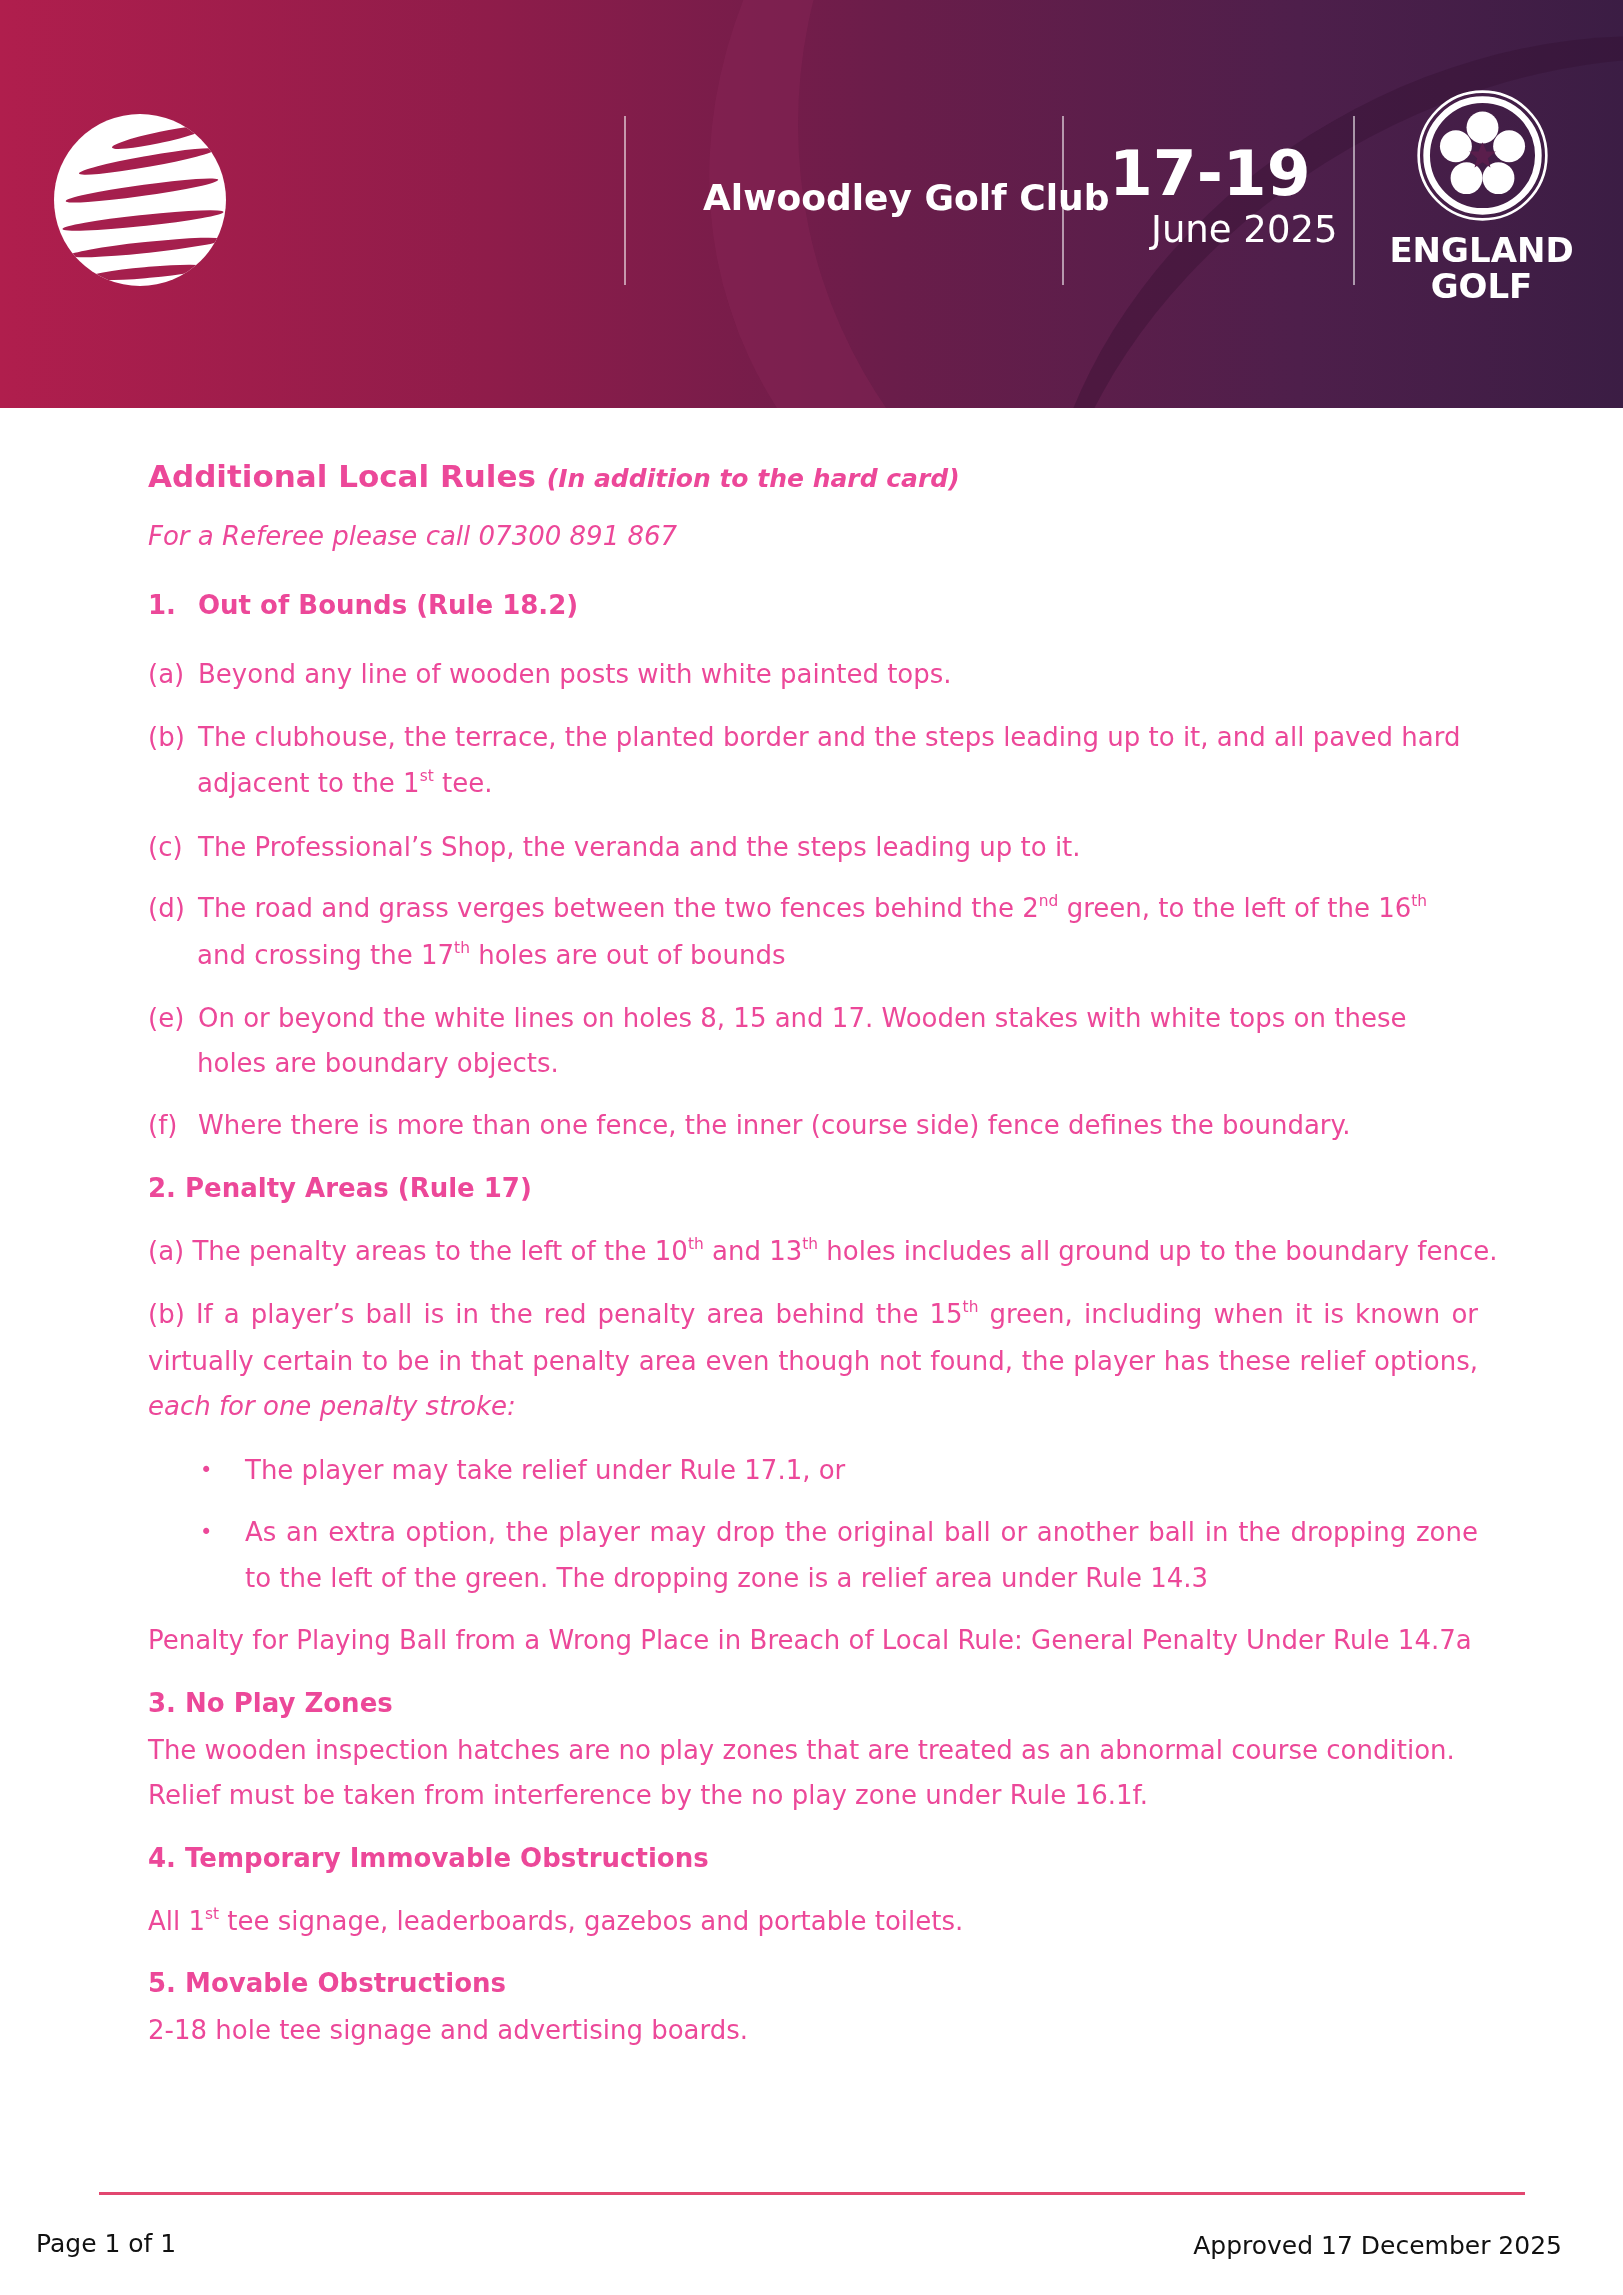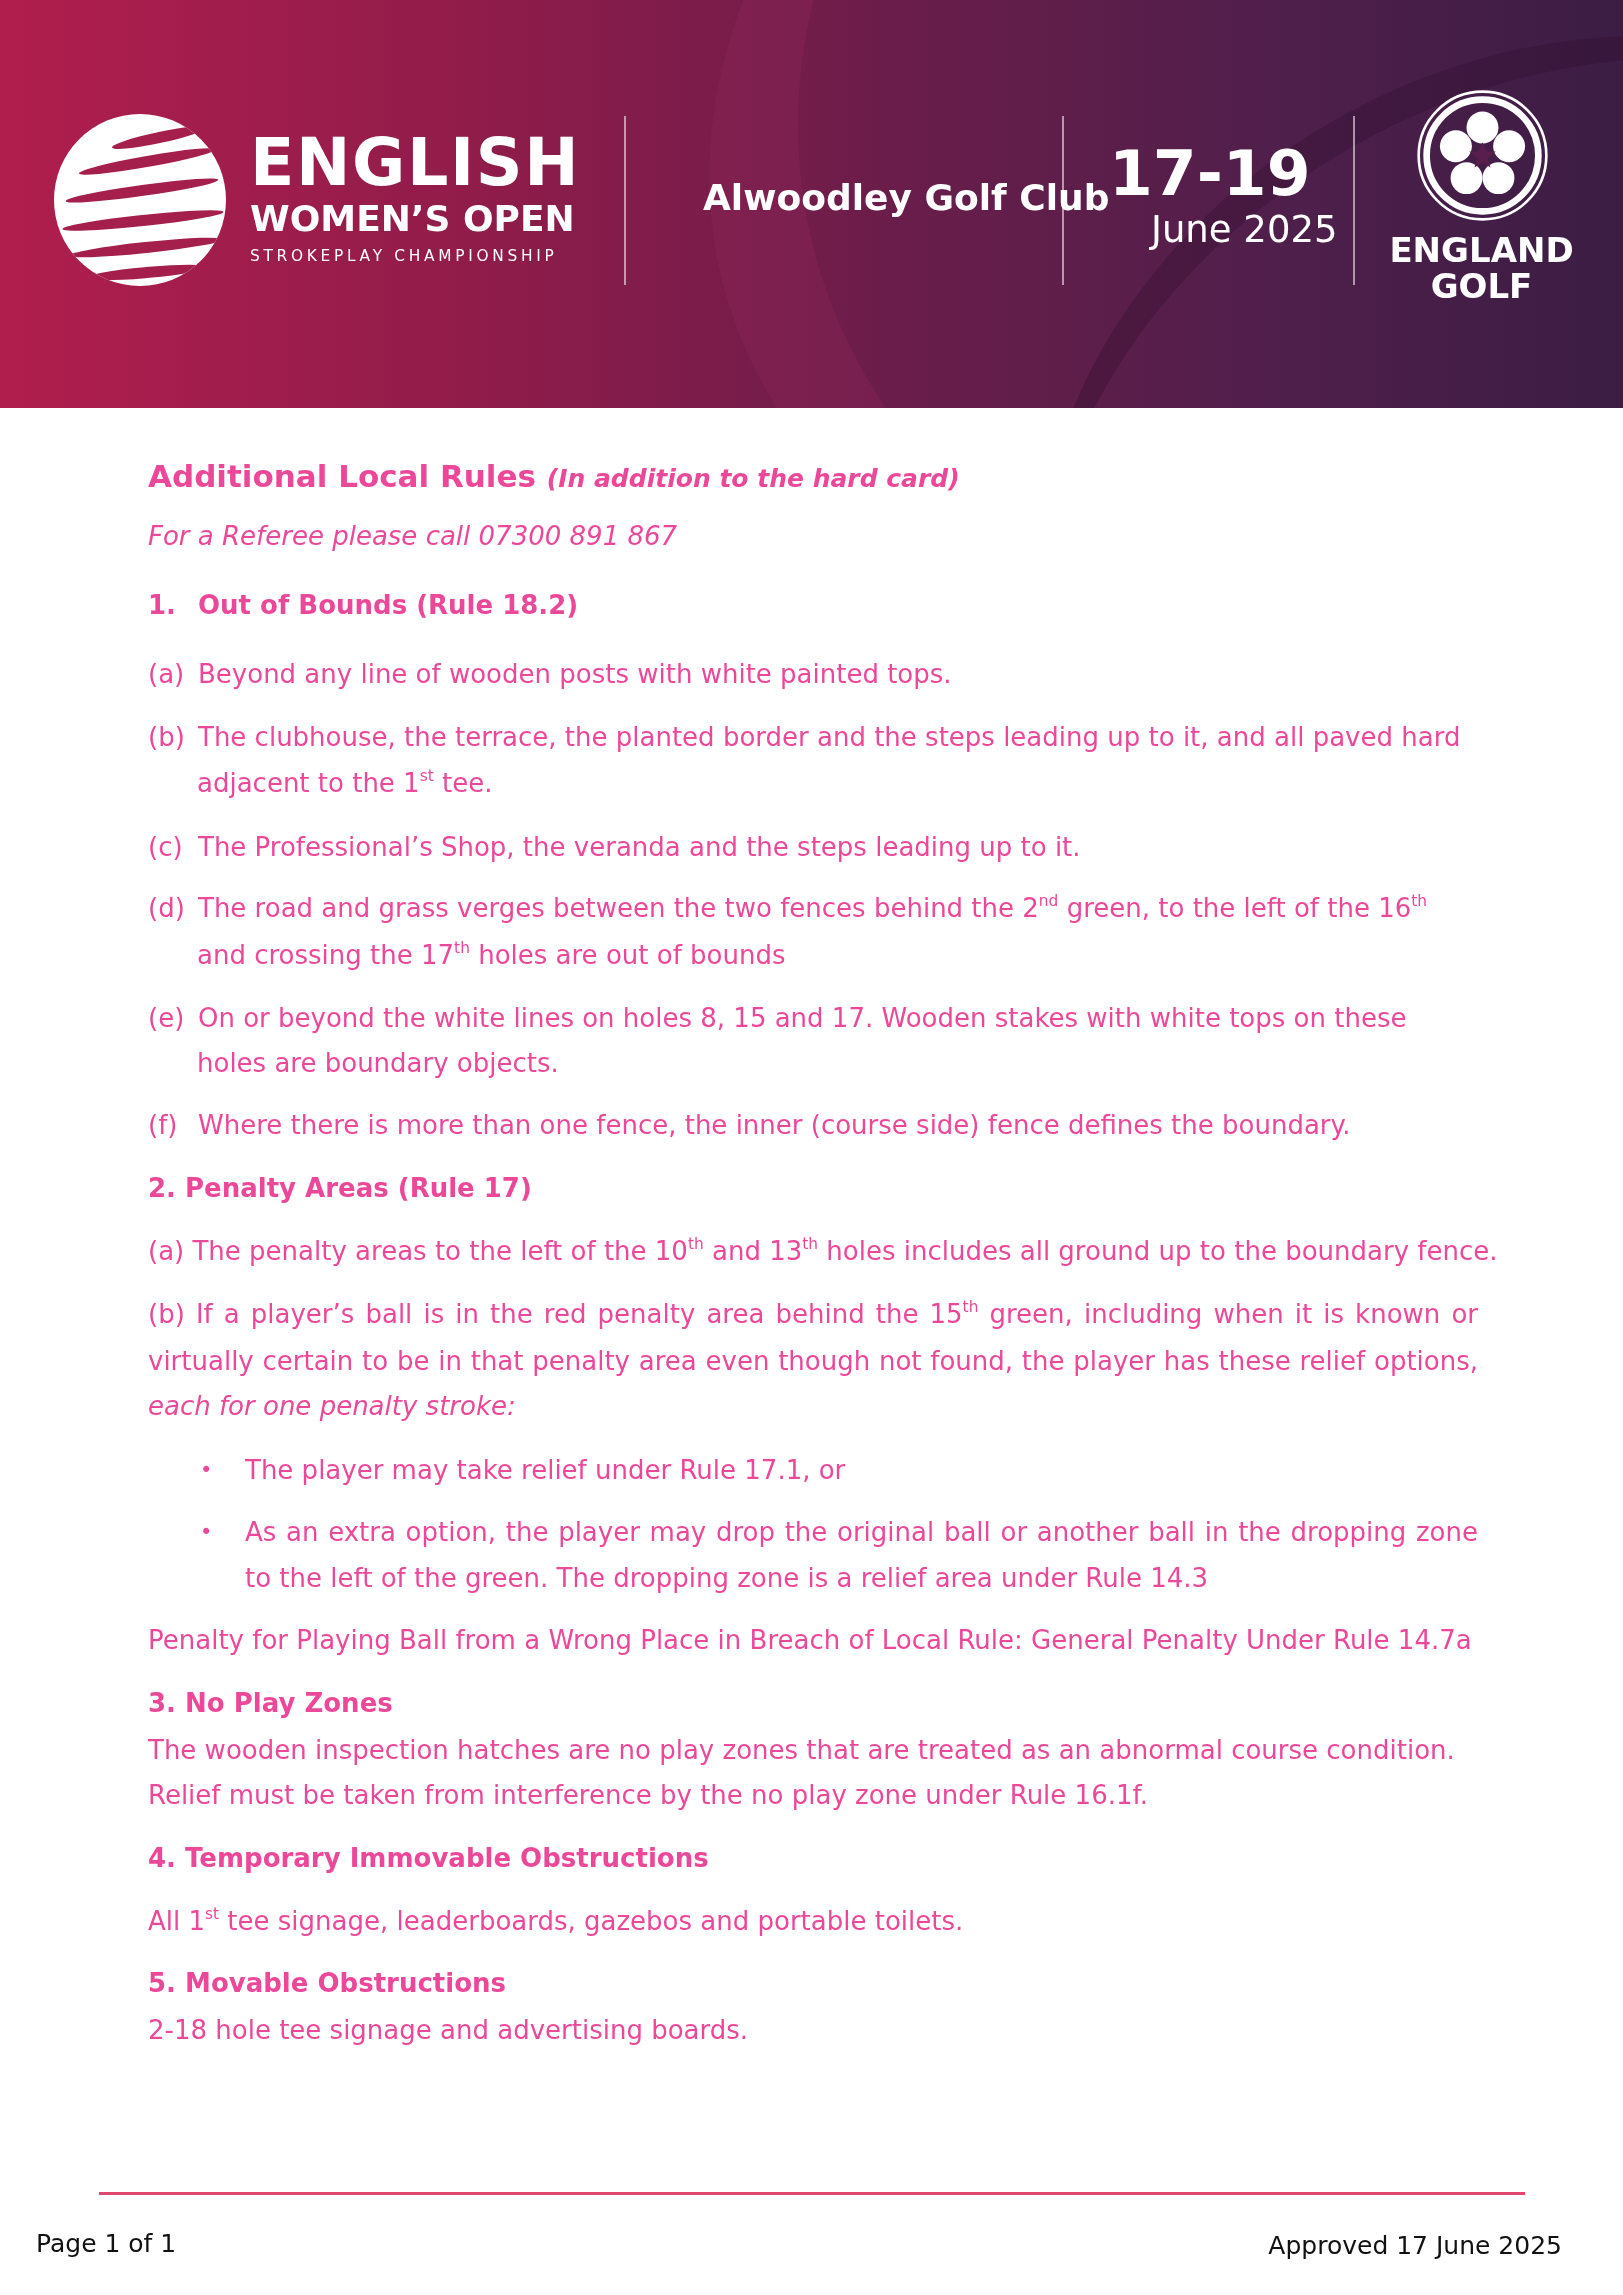--- a/index.html
+++ b/index.html
@@ -70,11 +70,6 @@
     <div class="stripe" style="left:32px; top:153px; width:122px; transform:rotate(-5deg);"></div>
   </div>
 
-  <div class="logo-text">
-    <div class="logo-l1">ENGLISH</div>
-    <div class="logo-l2">WOMEN’S OPEN</div>
-    <div class="logo-l3">STROKEPLAY CHAMPIONSHIP</div>
-  </div>
 
   <div class="vdiv" style="left:624px;"></div>
   <div class="venue">Alwoodley Golf Club</div>

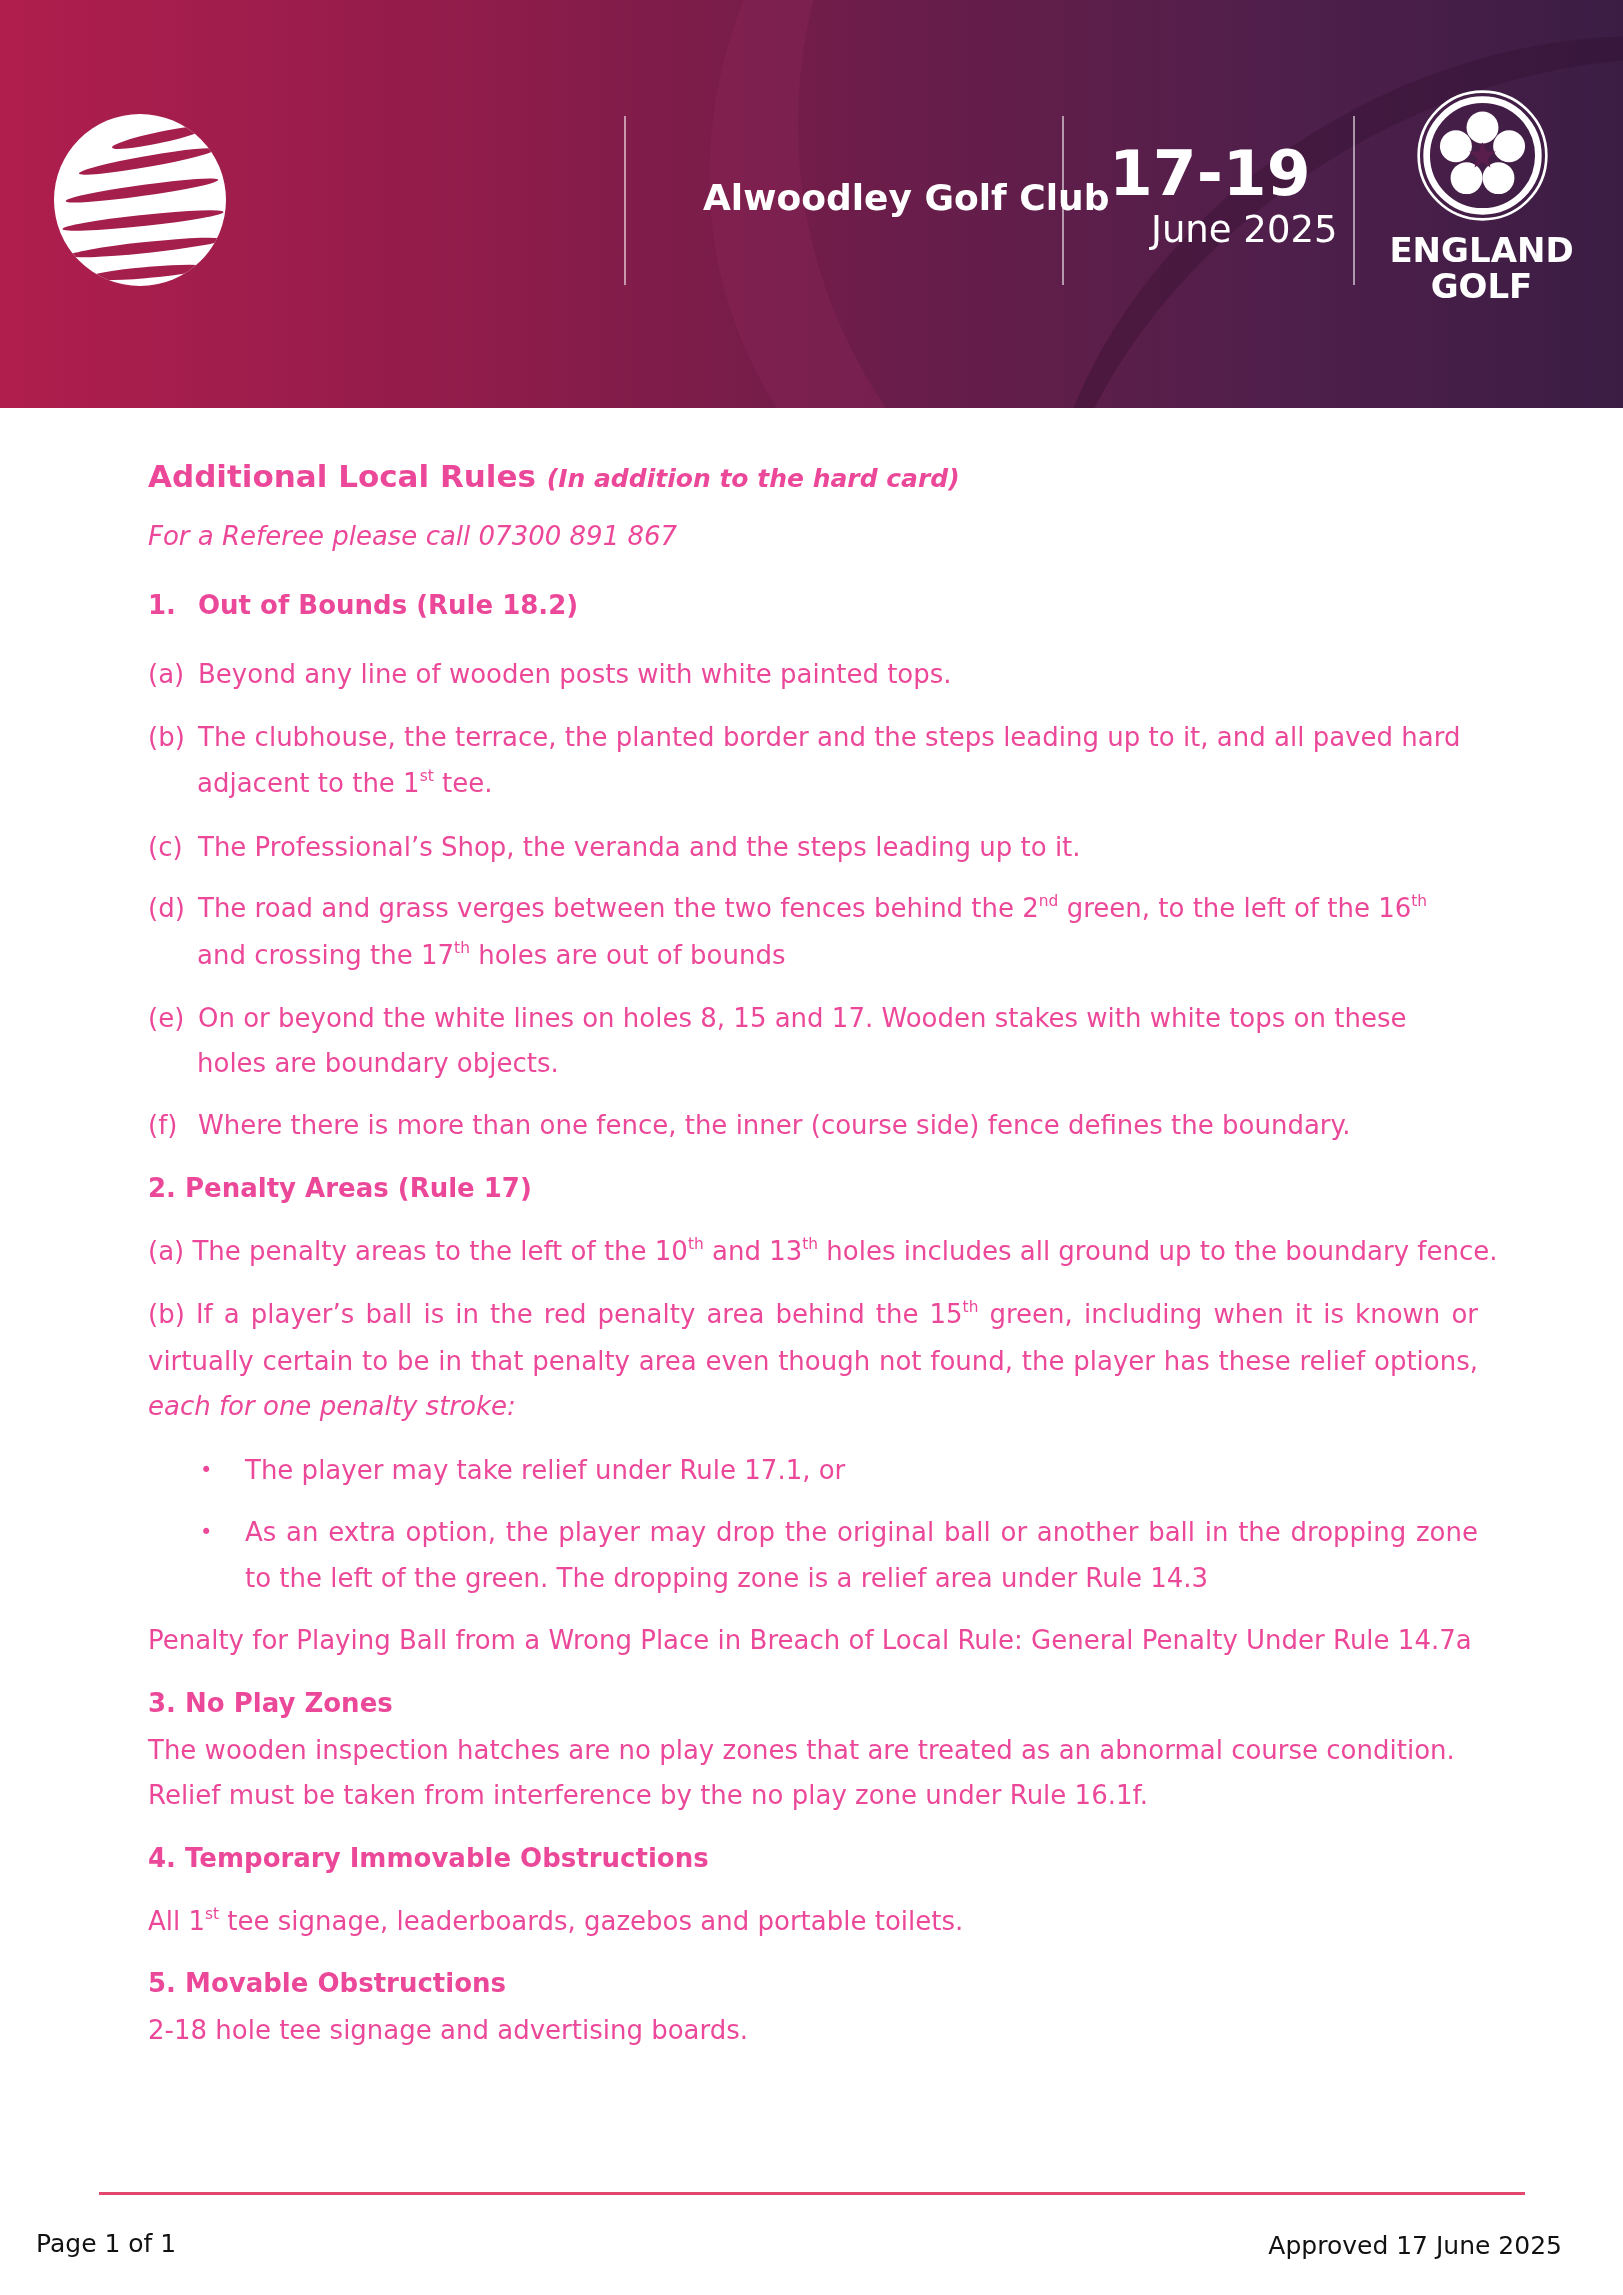--- a/index.html
+++ b/index.html
@@ -168,7 +168,7 @@
 
 <div class="footer-rule"></div>
 <div class="footer-left">Page 1 of 1</div>
-<div class="footer-right">Approved 17 June 2025</div>
+<div class="footer-right">Approved 17 December 2025</div>
 
 
 </body></html>

